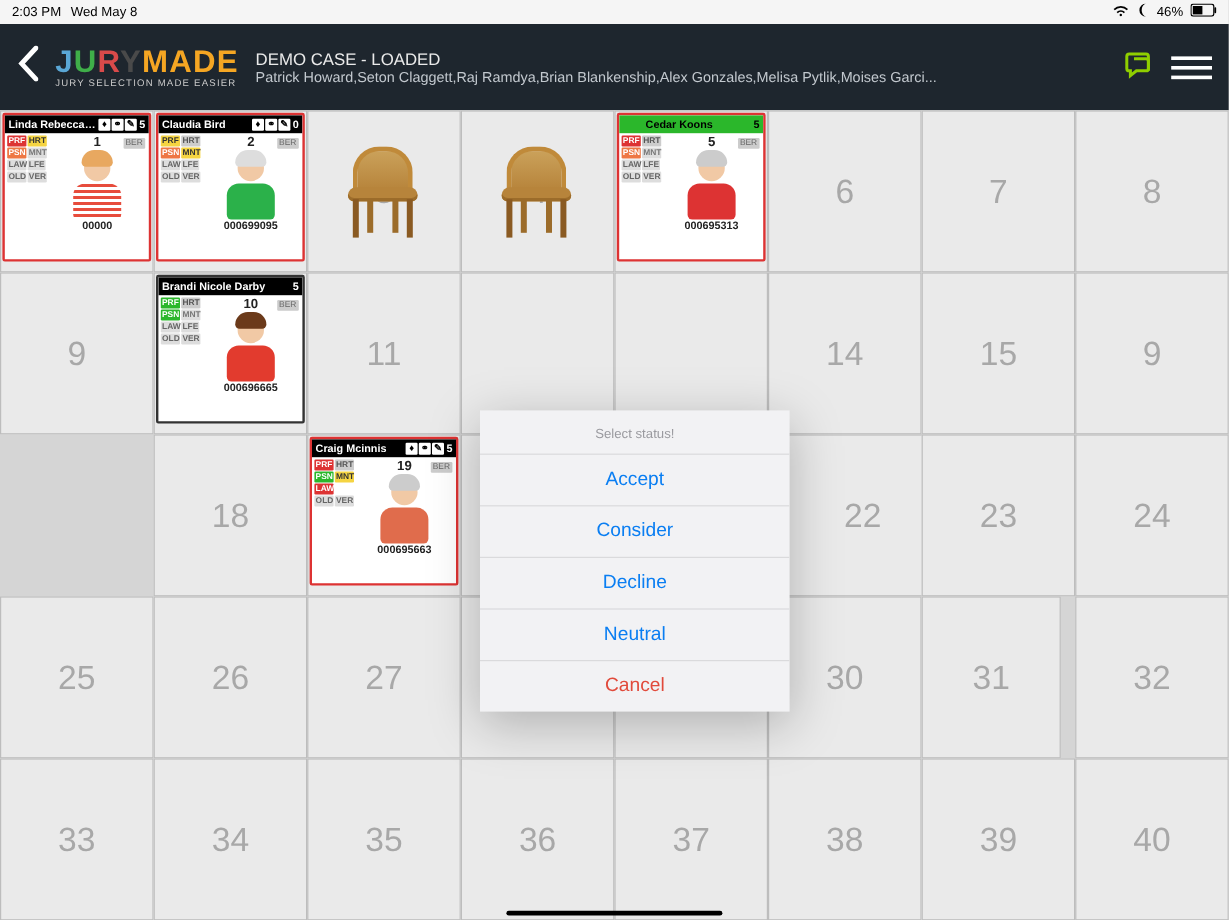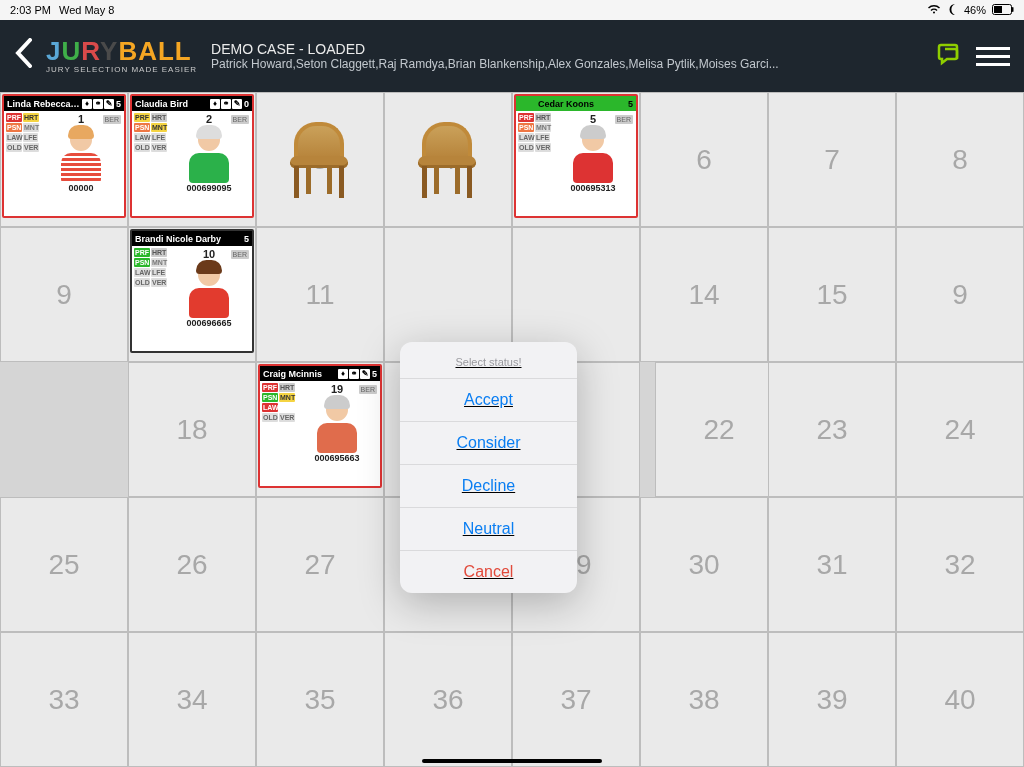--- a/index.html
+++ b/index.html
@@ -115,7 +115,7 @@
   </div>
   <div class="logo">
     <div class="logo-top">
-      <span class="j">J</span><span class="u">U</span><span class="r">R</span><span class="y">Y</span><span class="ball">BALL</span>
+      <span class="j">J</span><span class="u">U</span><span class="r">R</span><span class="y">Y</span><span class="ball">MADE</span>
     </div>
     <div class="logo-sub">JURY SELECTION MADE EASIER</div>
   </div>

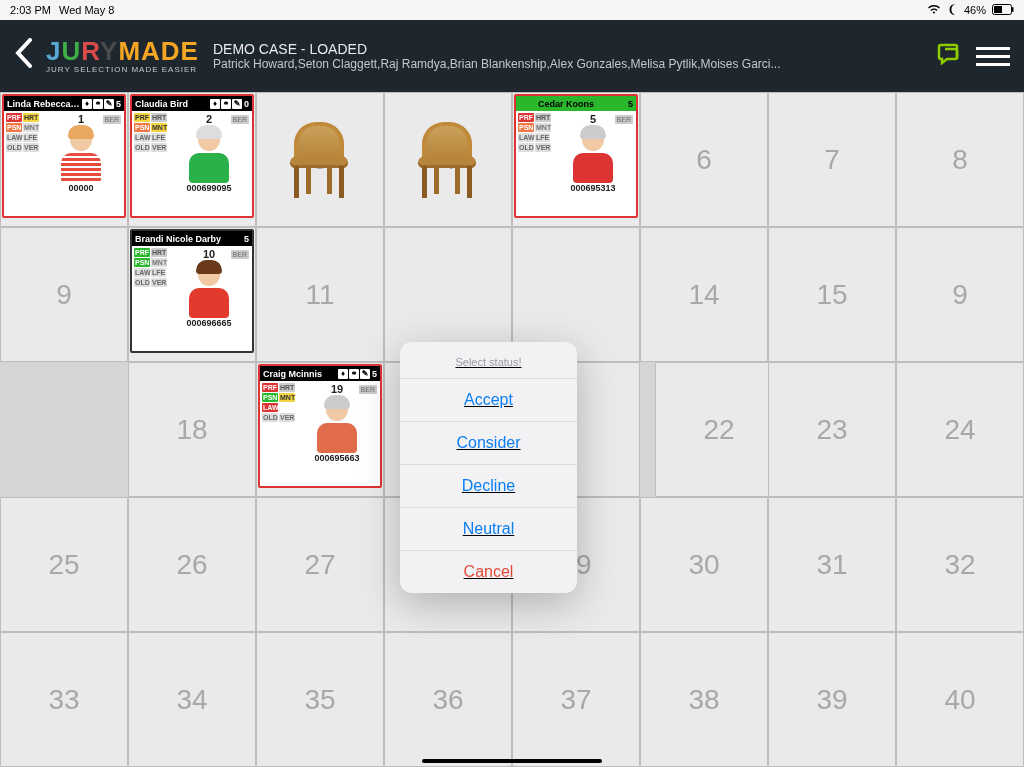--- a/index.html
+++ b/index.html
@@ -70,7 +70,7 @@
   .jid { font-size: 9px; font-weight: 600; }
 
   
-  .sheet { position: absolute; left: 400px; top: 250px; width: 177px; background: #f2f2f4; border-radius: 12px; box-shadow: 0 10px 40px rgba(0,0,0,.25); overflow: hidden; text-decoration: underline; }
+  .sheet { position: absolute; left: 400px; top: 250px; width: 258px; background: #f2f2f4; border-radius: 0; box-shadow: 0 10px 40px rgba(0,0,0,.25); overflow: hidden; }
   .sheet-title { text-align: center; font-size: 11px; color: #9a9a9f; padding: 14px 0 10px; }
   .sheet-item { text-align: center; font-size: 16px; color: #0a7ef2; padding: 12px 0; border-top: 1px solid #dadadc; cursor: pointer; }
   .sheet-item.cancel { color: #e14a3b; }

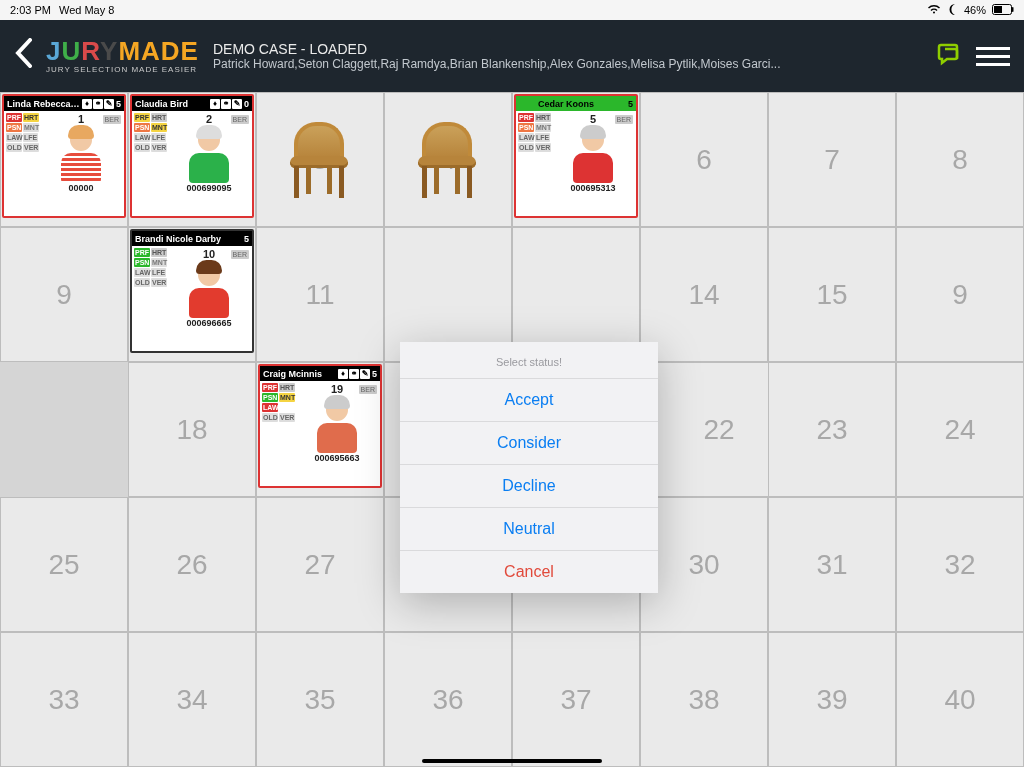--- a/index.html
+++ b/index.html
@@ -210,7 +210,7 @@
   <div class="cell" style="left:640px;top:405px;width:128px;height:135px">
       <span class="cellnum">30</span>
     </div>
-  <div class="cell" style="left:768px;top:405px;width:128px;height:135px">
+  <div class="cell" style="left:768px;top:405px;width:116px;height:135px">
       <span class="cellnum">31</span>
     </div>
   <div class="cell" style="left:896px;top:405px;width:128px;height:135px">

